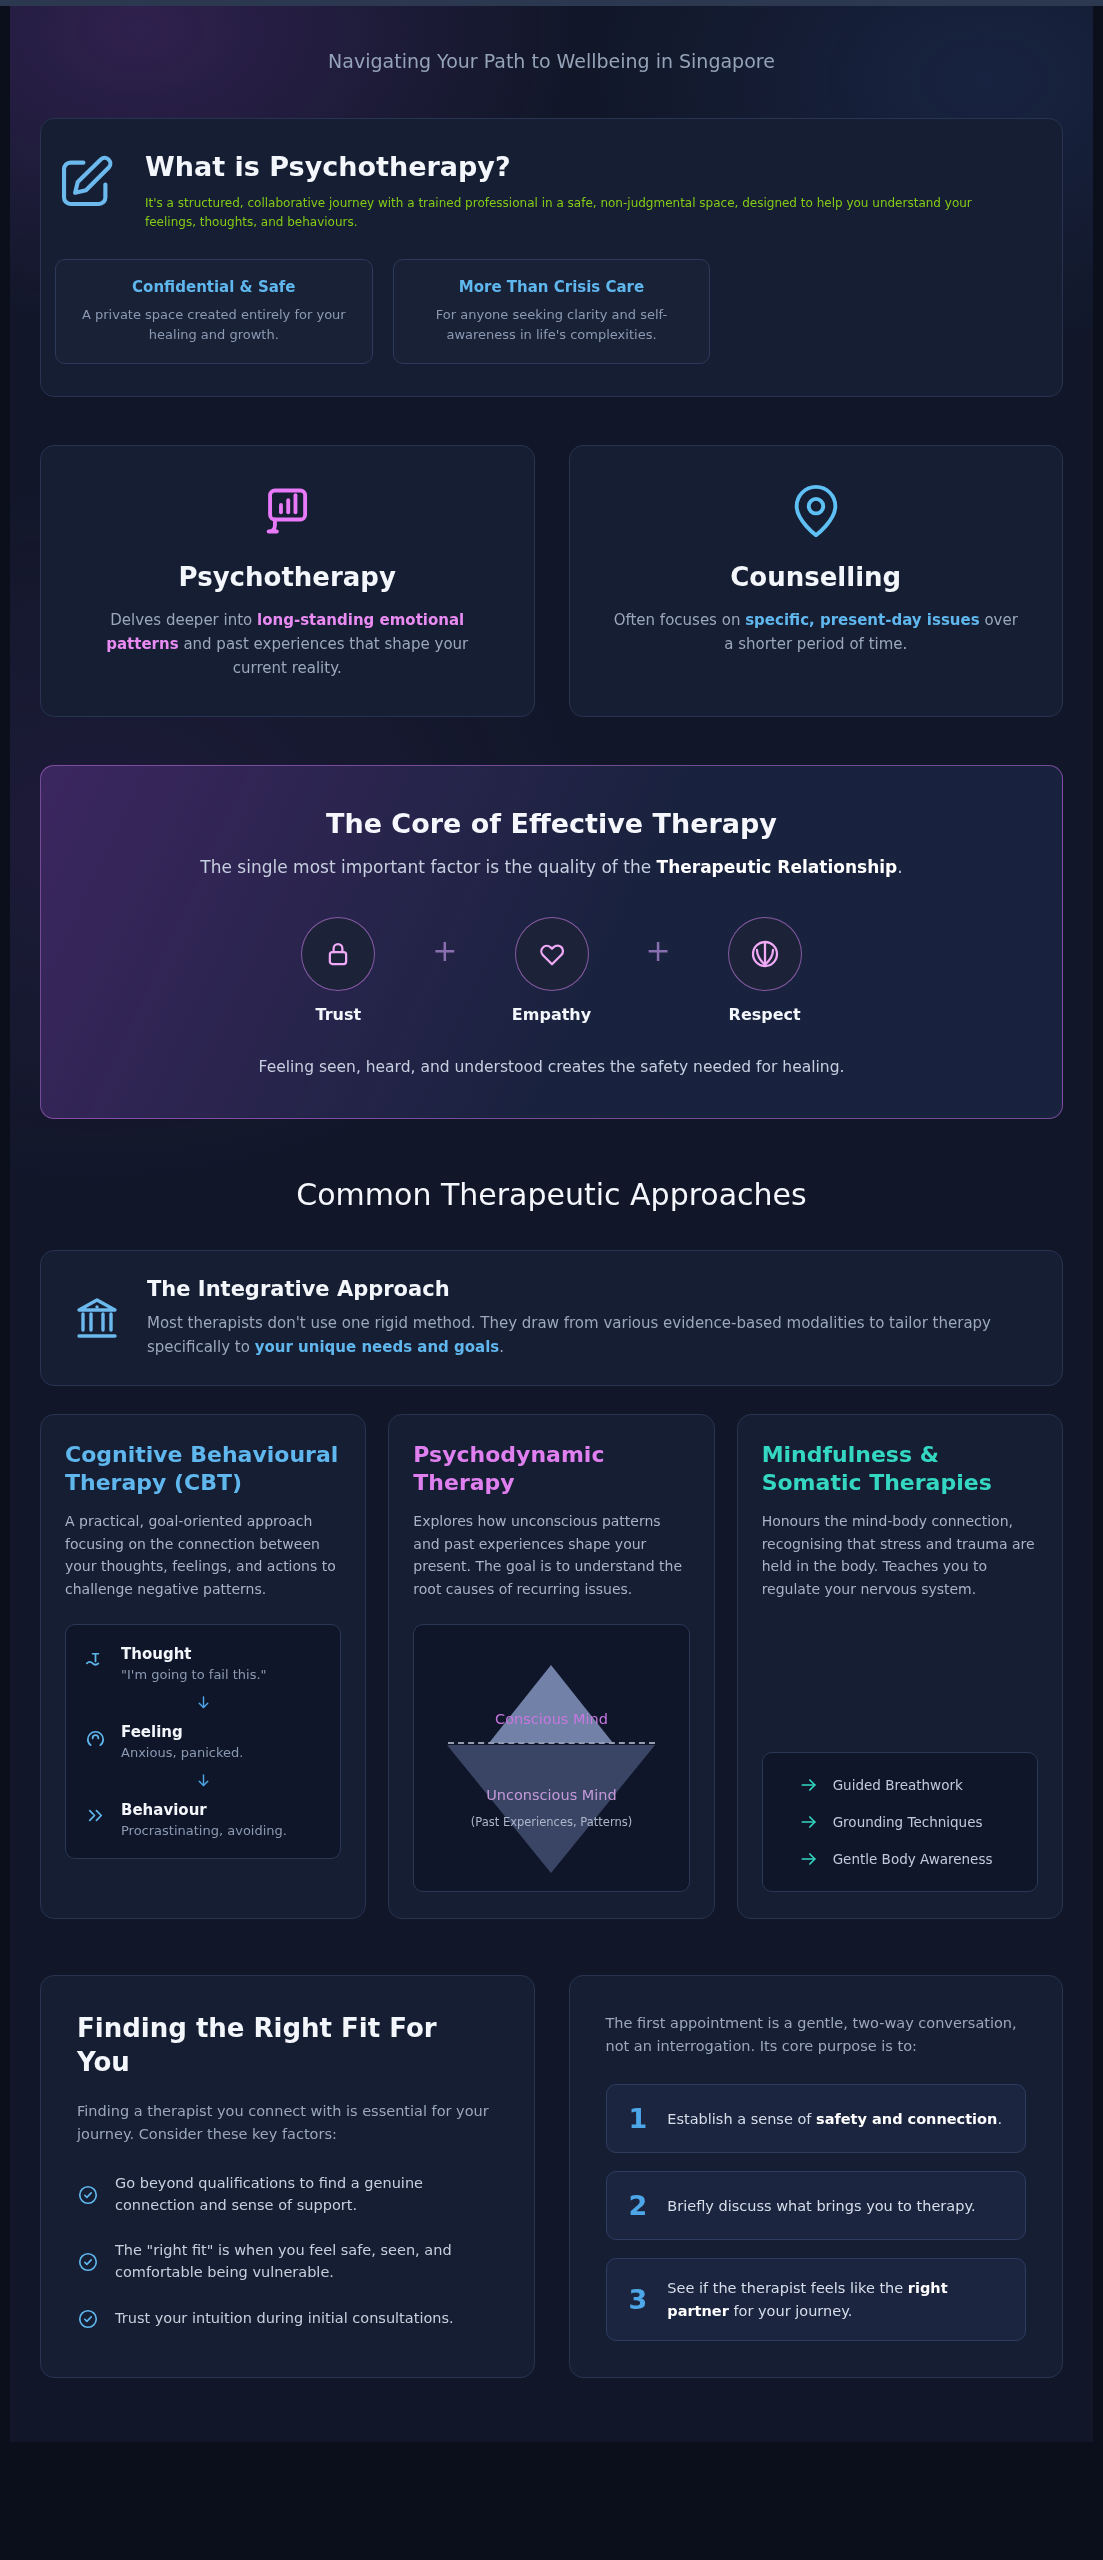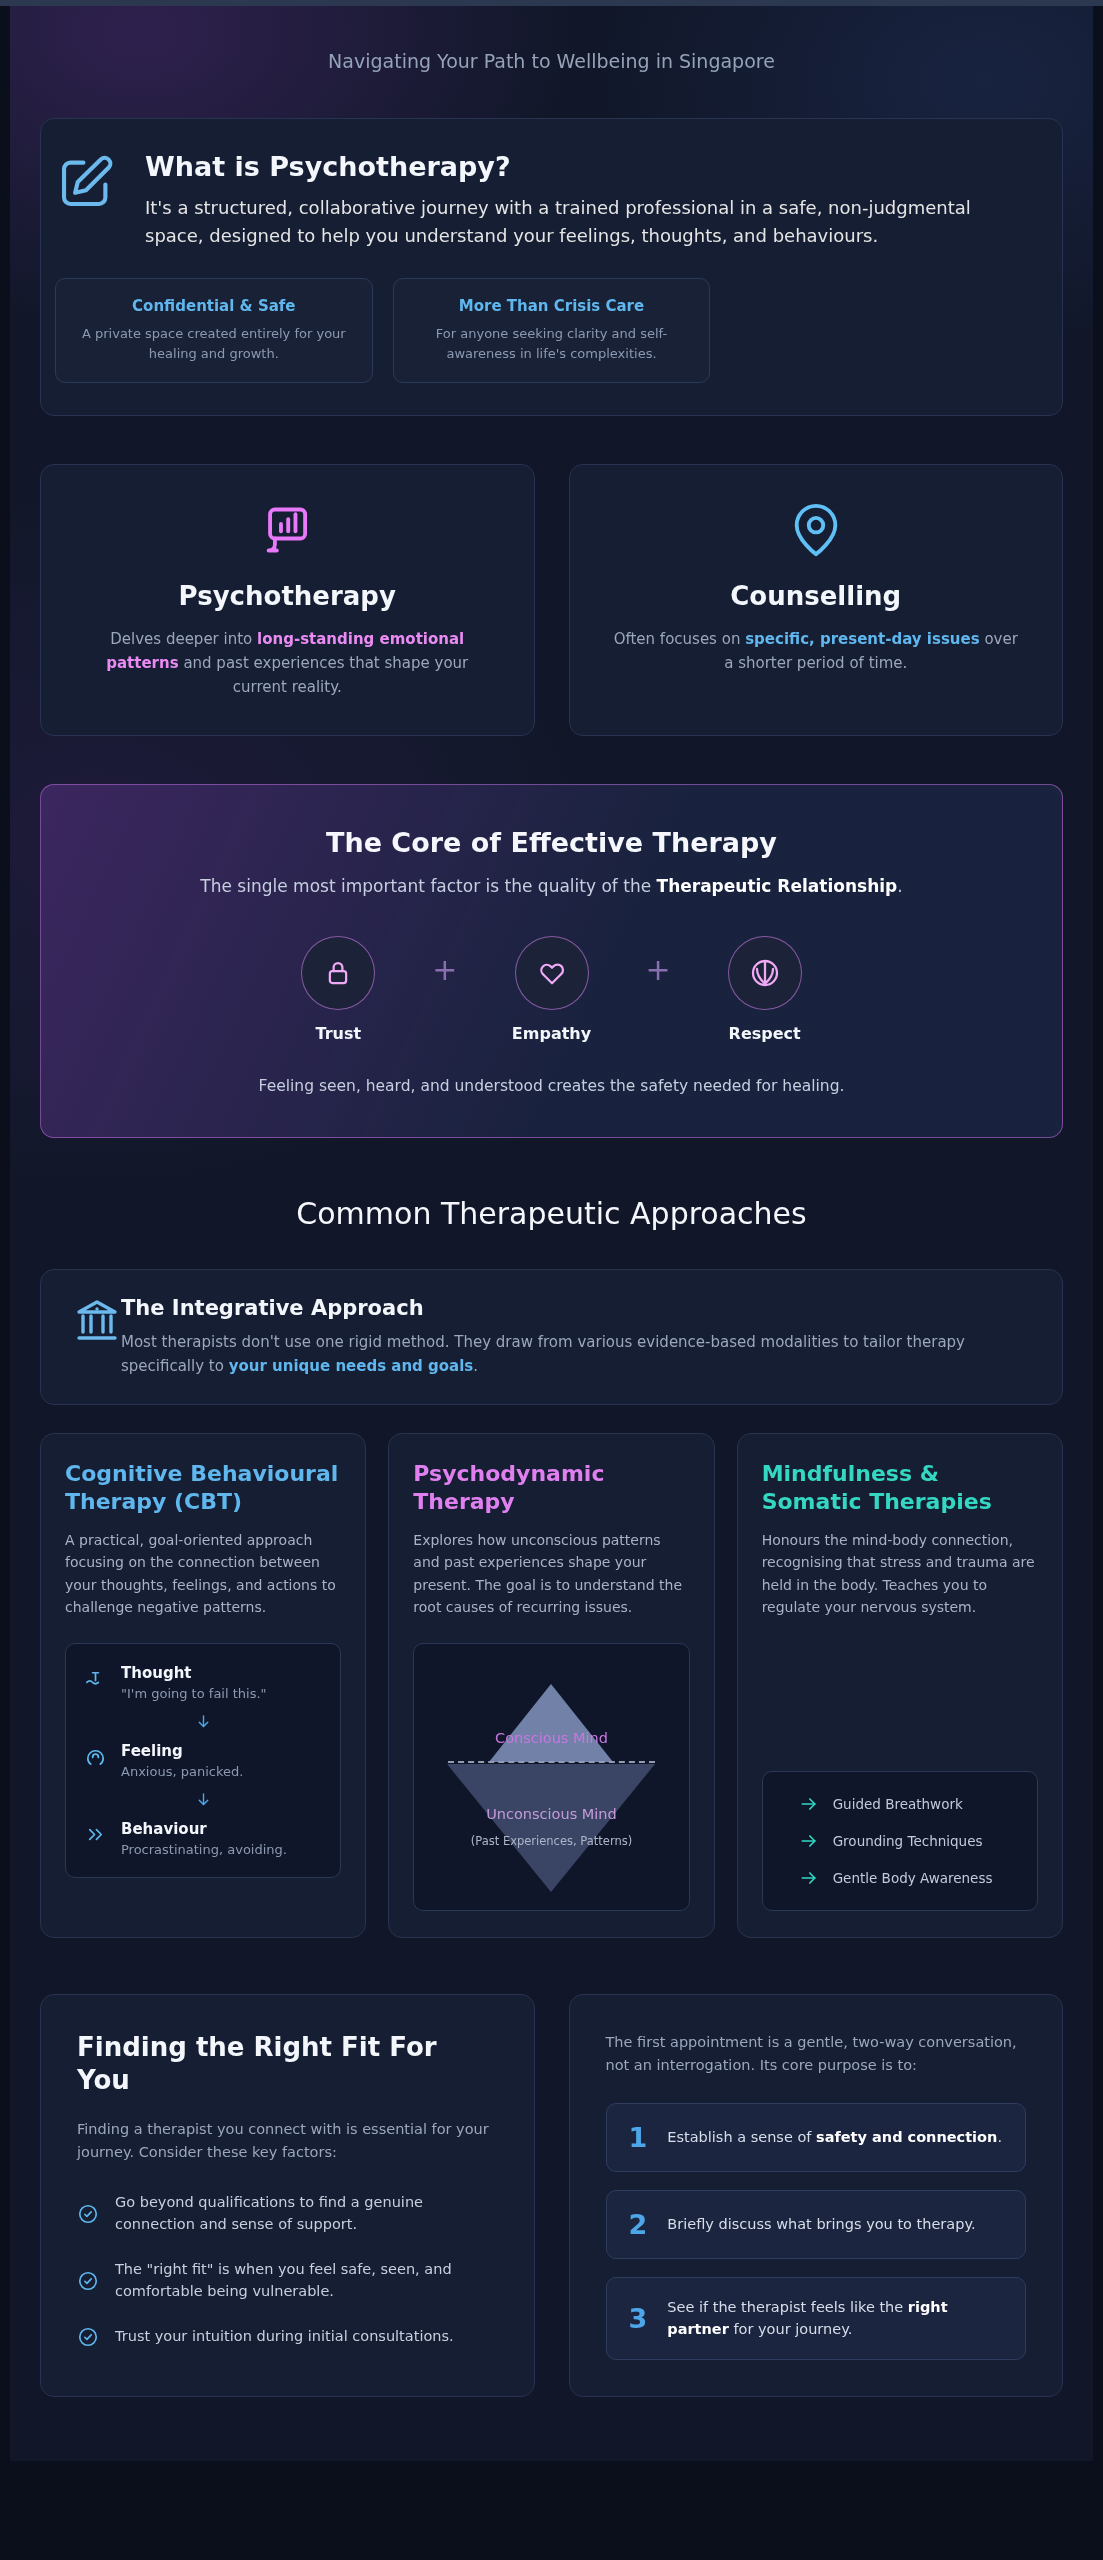--- a/index.html
+++ b/index.html
@@ -40,7 +40,7 @@
   .whatis { padding:32px 14px; }
   .whatis-head { display:flex; gap:28px; align-items:flex-start; }
   .whatis-title { font-size:27px; font-weight:700; color:#f3f6fb; margin-bottom:12px; }
-  .whatis-desc { font-size:18px; line-height:1.55; color:#e5e5e5; max-width:860px; }
+  .whatis-desc { font-size:12px; line-height:1.55; color:#84cc16; max-width:860px; }
   .minicards { display:grid; grid-template-columns:repeat(3,1fr); gap:20px; margin-top:28px; }
   .minicard { background:#182136; border:1px solid #2c3a5a; border-radius:10px; padding:18px 20px; text-align:center; }
   .minicard-title { color:#5fb7ee; font-weight:700; font-size:15px; margin-bottom:9px; }

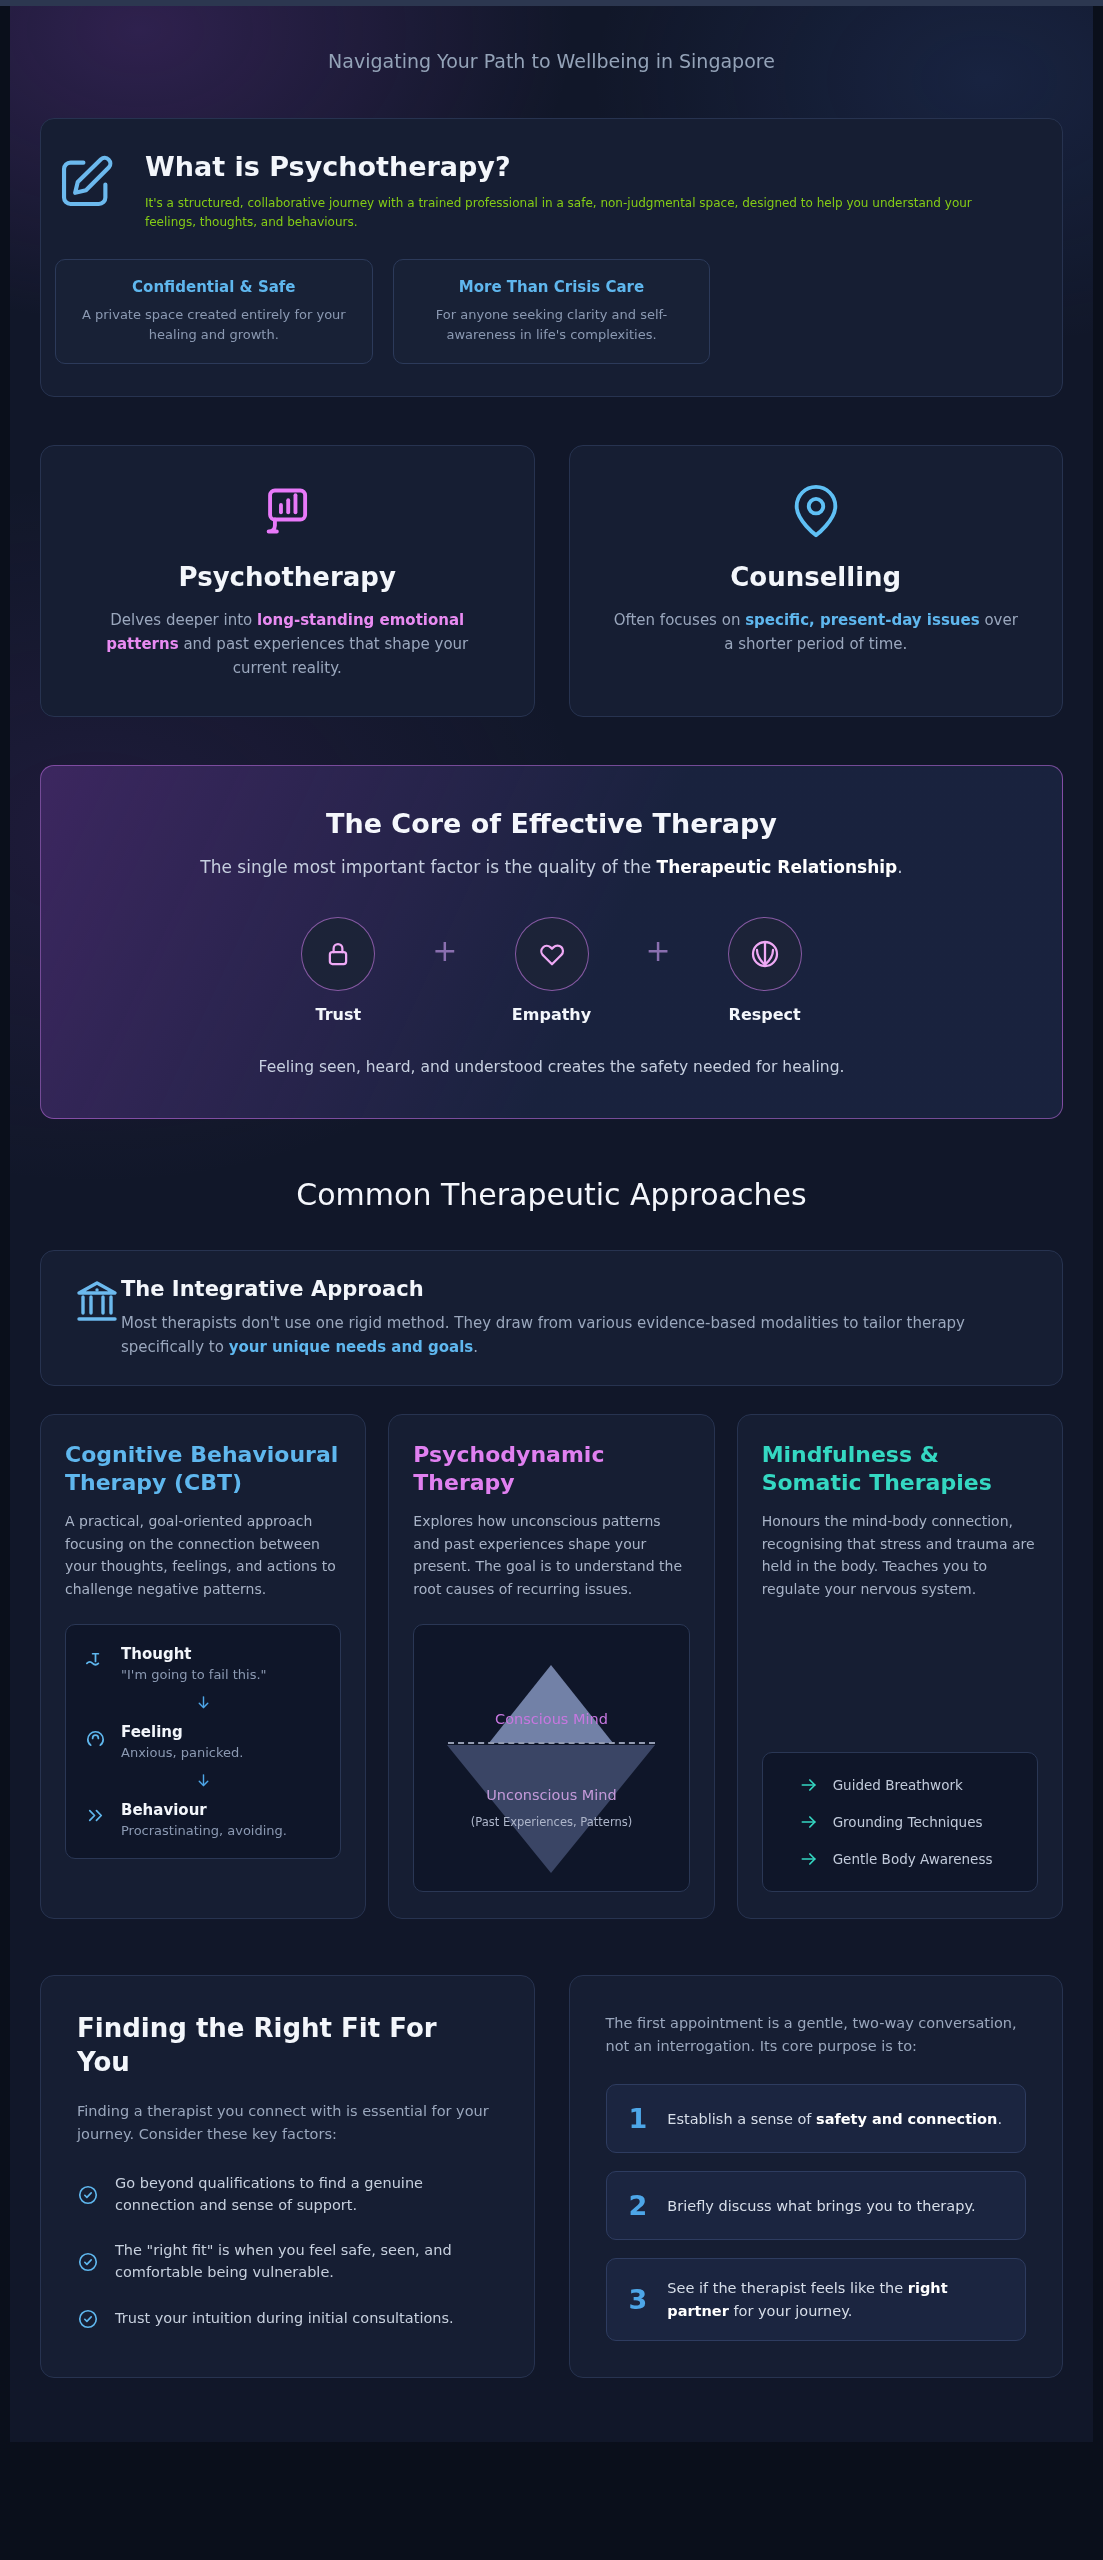--- a/index.html
+++ b/index.html
@@ -77,7 +77,7 @@
 
   
   .h2 { text-align:center; font-size:30px; font-weight:400; color:#f5f7fc; margin:58px 0 38px; }
-  .integrative { padding:26px 32px; display:flex; align-items:flex-start; }
+  .integrative { padding:26px 32px; display:flex; gap:26px; align-items:center; }
   .integrative-title { font-size:21px; font-weight:700; color:#f3f6fb; margin-bottom:10px; }
   .integrative-body { font-size:15px; line-height:1.6; color:#9aa7bd; max-width:900px; }
 

